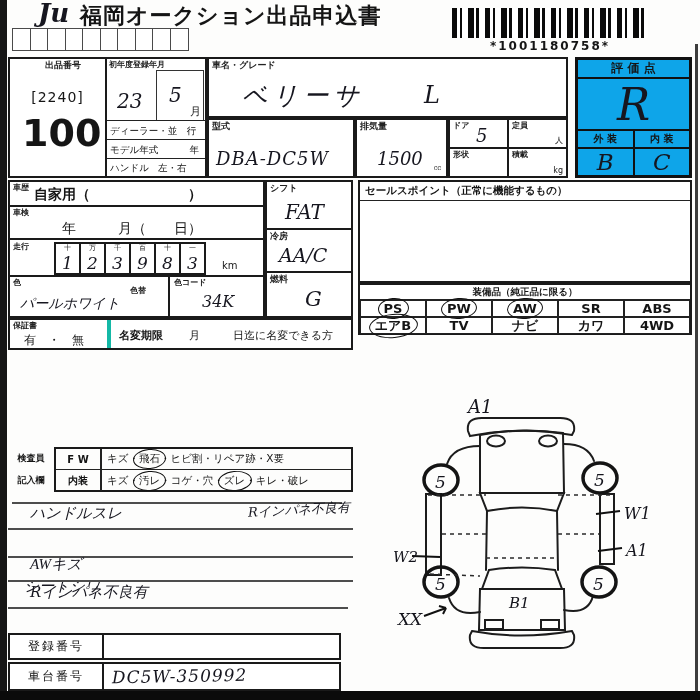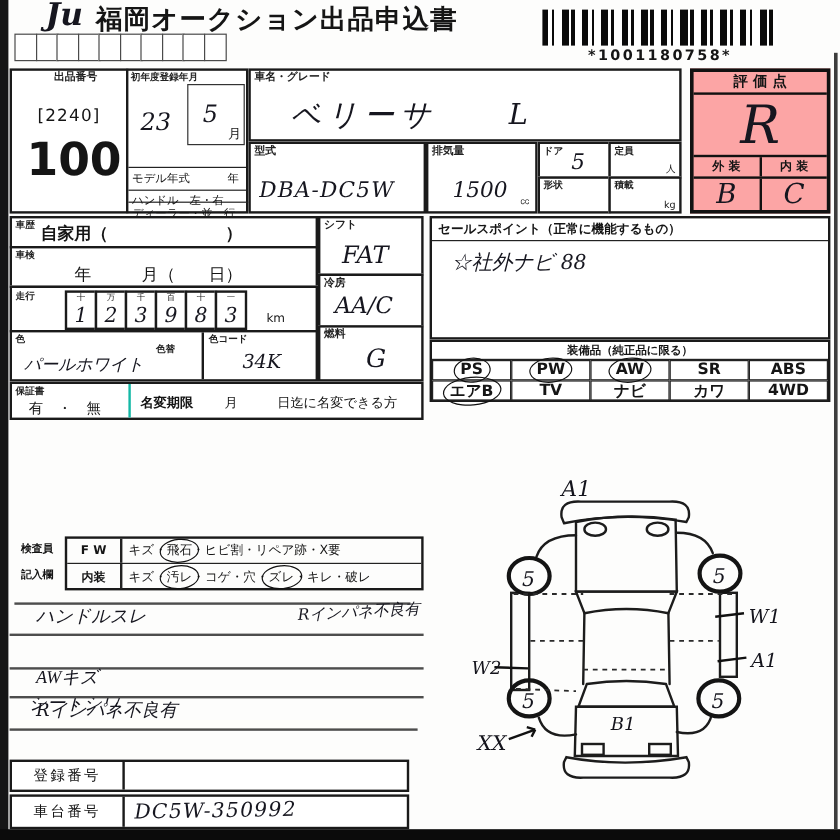--- a/index.html
+++ b/index.html
@@ -7,7 +7,7 @@
         font-family:"DejaVu Sans","Liberation Sans",sans-serif;color:#151515;}
   .abs{position:absolute;}
   .bx{position:absolute;border:2px solid #1a1a1a;box-sizing:border-box;background:#fff;}
-  .bx3{position:absolute;border:3px solid #111;box-sizing:border-box;background:#fca5a5;}
+  .bx3{position:absolute;border:3px solid #111;box-sizing:border-box;background:#0ea5e9;}
   .lbl{font-size:8px;font-weight:bold;color:#222;line-height:1;}
   .lbl9{font-size:9px;font-weight:bold;color:#222;line-height:1;}
   .hw{font-family:"DejaVu Serif","Liberation Serif",serif;font-style:italic;color:#16161f;}

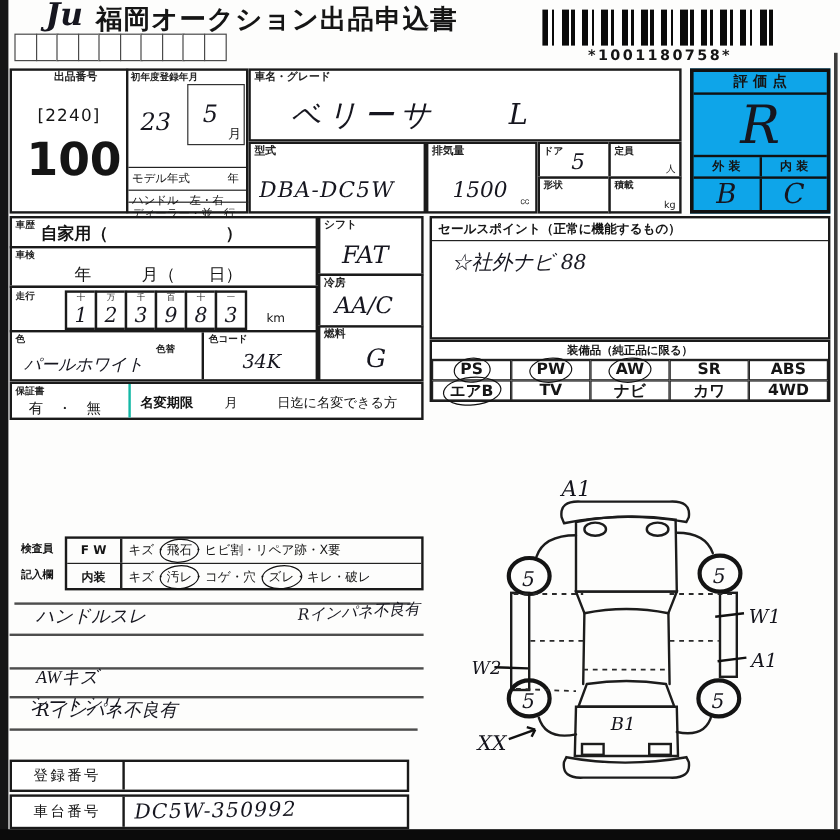--- a/index.html
+++ b/index.html
@@ -56,7 +56,7 @@
       <span class="hw abs" style="left:12px;top:12px;font-size:20px;">5</span>
       <span class="abs" style="right:2px;bottom:1px;font-size:11px;">月</span>
     </div>
-    <div class="abs" style="left:0;top:61px;width:98px;height:19px;border-top:1.5px solid #222;font-size:9.5px;line-height:19px;padding-left:3px;margin-top:48px;">ディーラー・並　行</div>
+    <div class="abs" style="left:0;top:61px;width:98px;height:19px;border-top:1.5px solid #222;font-size:9.5px;line-height:19px;padding-left:3px;">ディーラー・並　行</div>
     <div class="abs" style="left:0;top:80px;width:98px;height:19px;border-top:1.5px solid #222;font-size:9.5px;line-height:19px;">
       <span style="padding-left:3px;">モデル年式</span>
       <span class="abs" style="right:6px;">年</span>

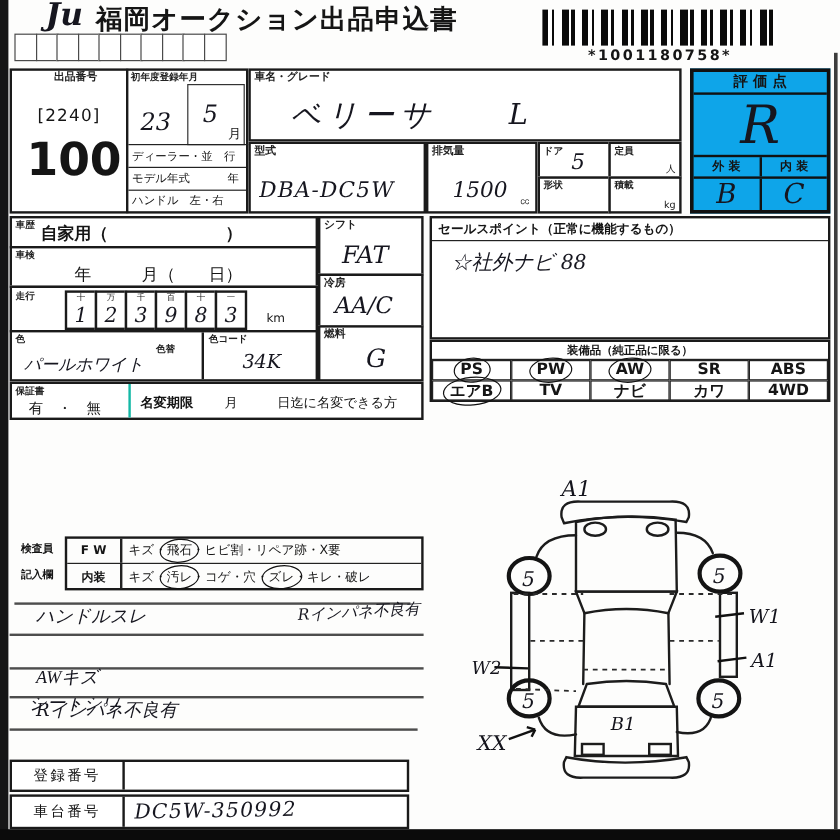--- a/index.html
+++ b/index.html
@@ -175,7 +175,6 @@
 
   <div class="bx" style="left:358px;top:180px;width:334px;height:103px;">
     <div style="font-size:10.5px;font-weight:bold;padding:2px 0 2px 5px;border-bottom:1.5px solid #222;">セールスポイント（正常に機能するもの）</div>
-    <div class="hw abs" style="left:16px;top:25px;font-size:17px;">☆社外ナビ 88</div>
   </div>
 
   <div class="bx" style="left:358px;top:283px;width:334px;height:52px;">

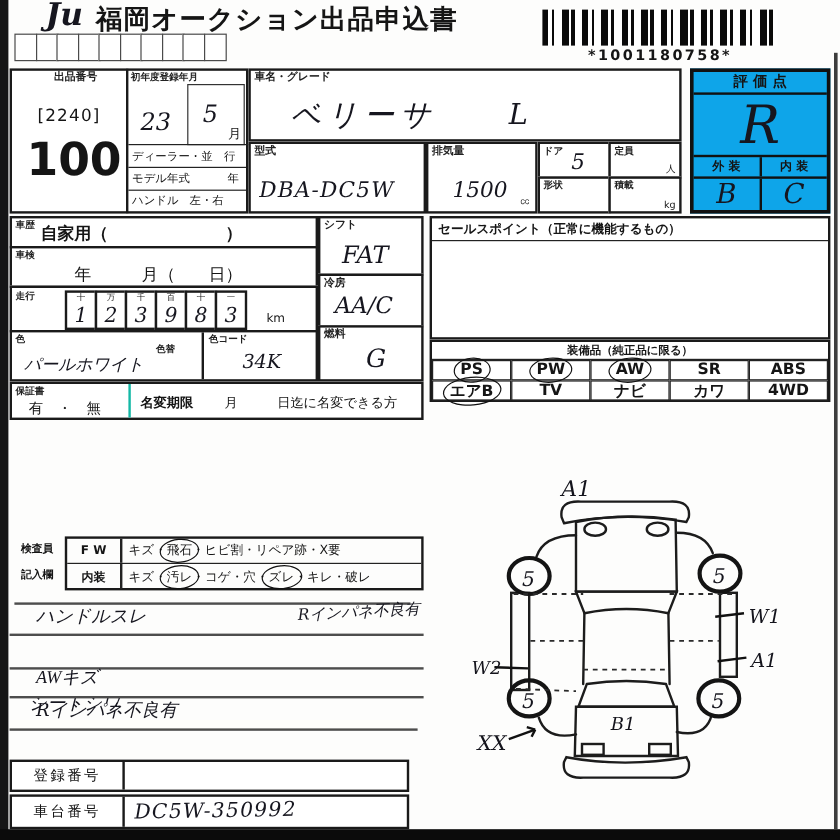--- a/index.html
+++ b/index.html
@@ -218,7 +218,7 @@
   <div class="bx" style="left:8px;top:318px;width:345px;height:32px;">
     <div class="lbl abs" style="left:3px;top:2px;">保証書</div>
     <div class="abs" style="left:14px;top:12px;font-size:12px;">有　・　無</div>
-    <div class="abs" style="left:97px;top:0;width:244px;height:28px;border-left:2px solid #14b8a6;">
+    <div class="abs" style="left:97px;top:0;width:244px;height:28px;border-left:4px solid #14b8a6;">
       <span class="abs" style="left:8px;top:8px;font-size:11px;font-weight:bold;">名変期限</span>
       <span class="abs" style="left:78px;top:8px;font-size:11px;">月　　　日迄に名変できる方</span>
     </div>

